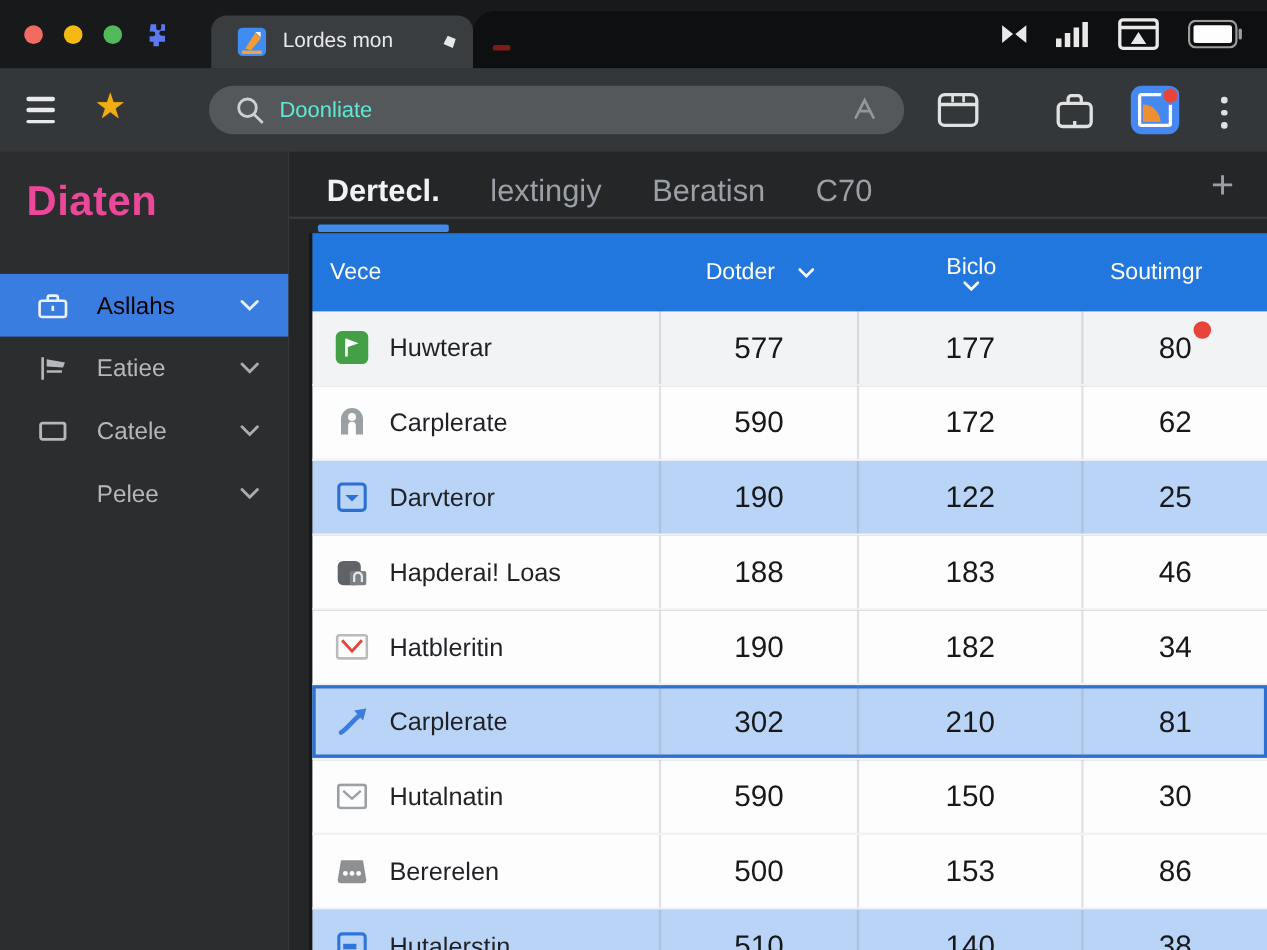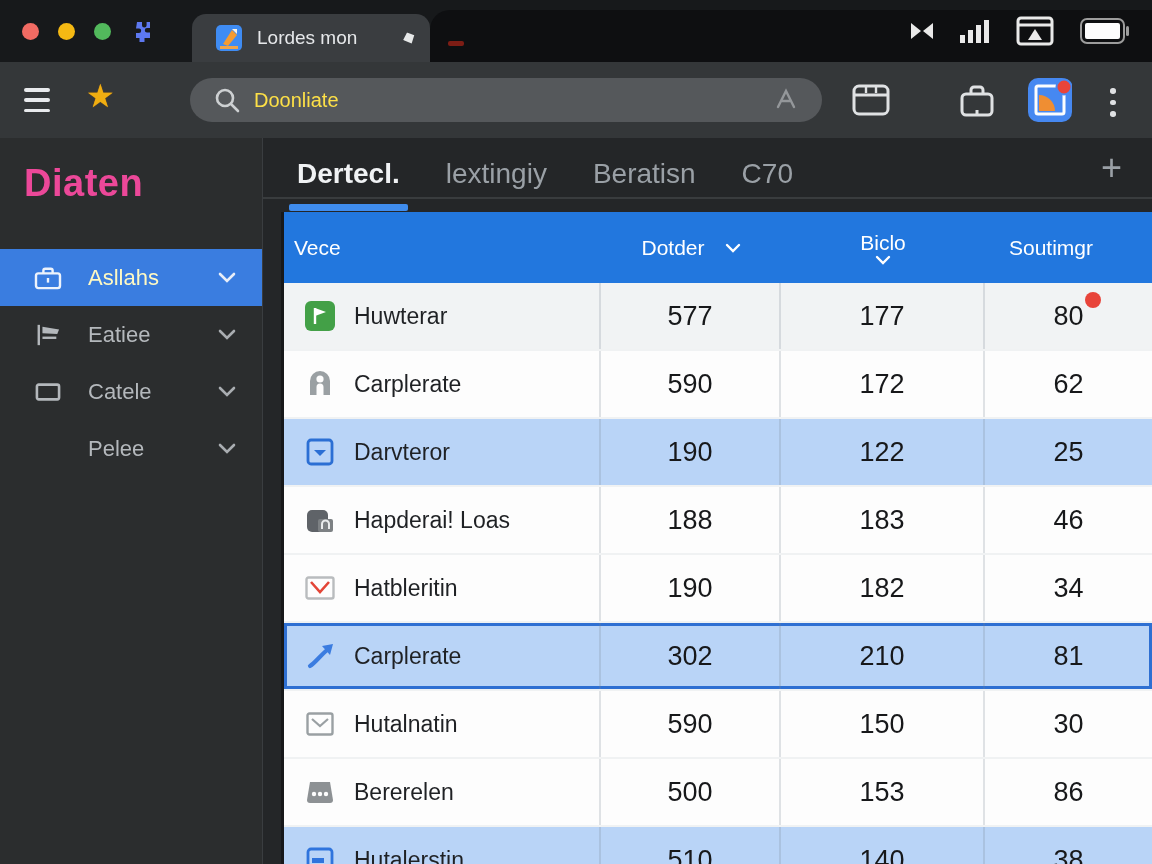--- a/index.html
+++ b/index.html
@@ -37,7 +37,7 @@
   .search-pill { position:absolute; left:190px; top:16px; width:632px; height:44px;
                  background:#55585b; border-radius:22px; display:flex; align-items:center;
                  padding:0 24px; }
-  .search-text { margin-left:14px; font-size:20px; color:#fde047; flex:1 1 auto; }
+  .search-text { margin-left:14px; font-size:20px; color:#5eead4; flex:1 1 auto; }
   .pill-action { flex:0 0 auto; }
   .tb-icon { position:absolute; top:22px; }
   .win-ic   { left:852px; }

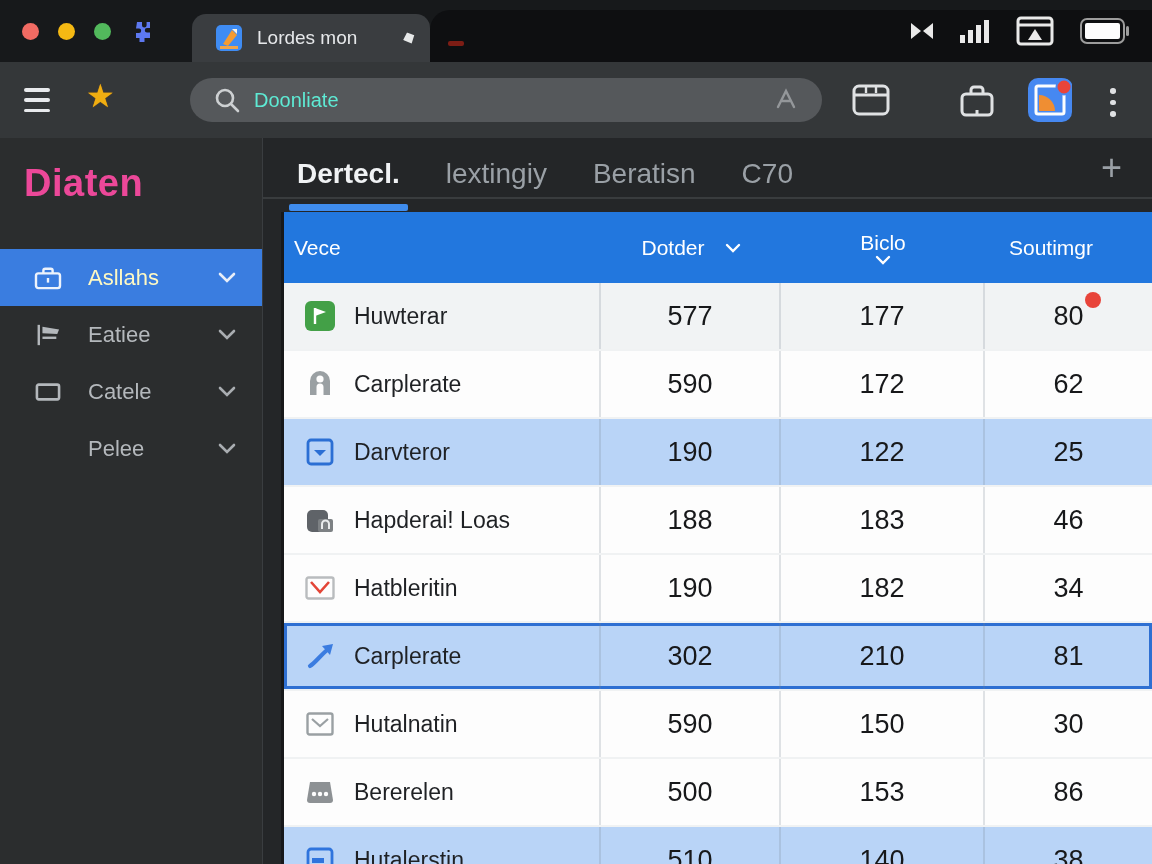--- a/index.html
+++ b/index.html
@@ -83,7 +83,7 @@
   .thead { height:71px; background:#2277de; display:flex; color:#fff; font-size:21px;
            font-weight:500; align-items:center; }
   .c1 { width:317px; } .c2 { width:180px; } .c3 { width:204px; } .c4 { flex:1 1 auto; }
-  .th1 { padding-left:10px; }
+  .th1 { padding-left:16px; }
   .th2 { display:flex; align-items:center; justify-content:center; gap:20px; }
   .th3 { display:flex; align-items:center; justify-content:space-between;
          padding:0 22px;flex-direction:column; }

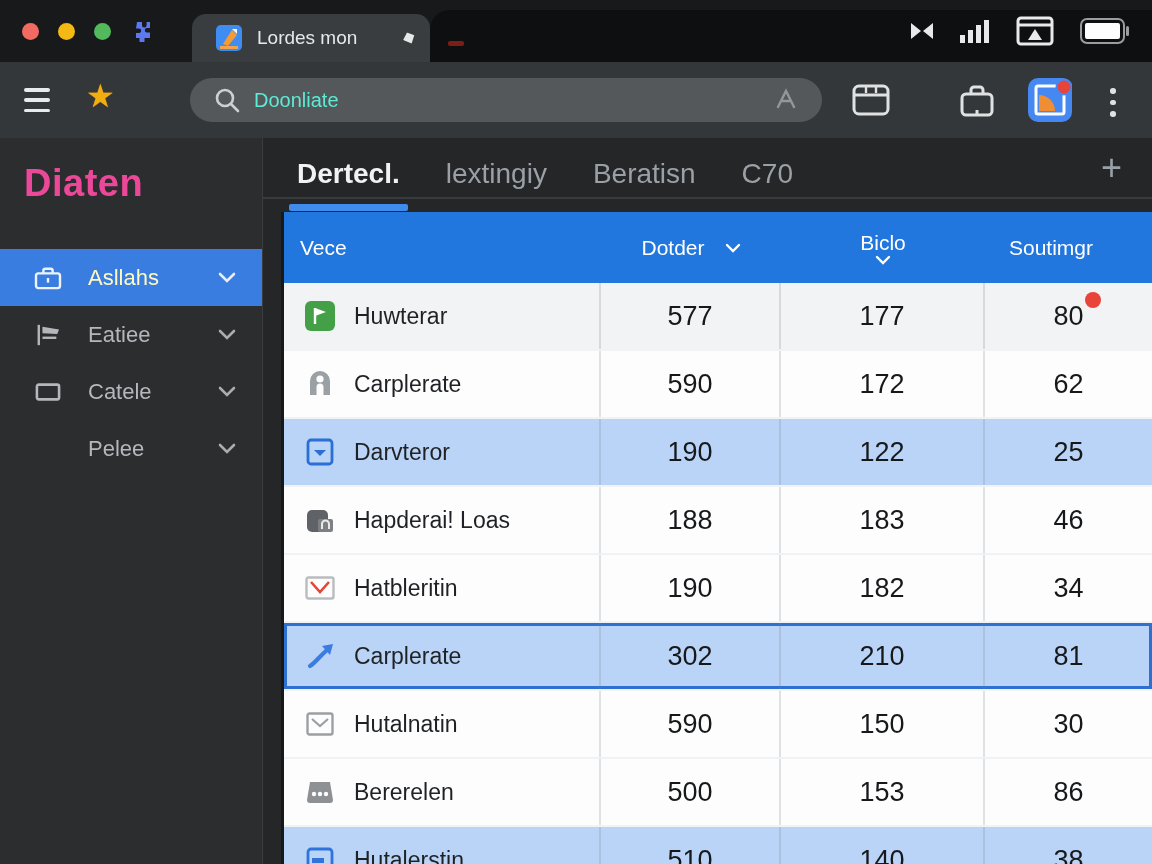--- a/index.html
+++ b/index.html
@@ -58,7 +58,7 @@
   .sb-items { margin-top:44px; }
   .sb-item { height:57px; display:flex; align-items:center; padding:0 26px 0 34px;
              color:#b4b8bc; font-size:22px; cursor:default; }
-  .sb-item.active { background:#3a7de0; color:#fef9c3; }
+  .sb-item.active { background:#3a7de0; color:#000000; }
   .sb-ic { width:28px; height:24px; margin-right:26px; flex:0 0 auto; }
   .sb-ic.empty { visibility:hidden; }
   .sb-label { flex:1 1 auto; }

